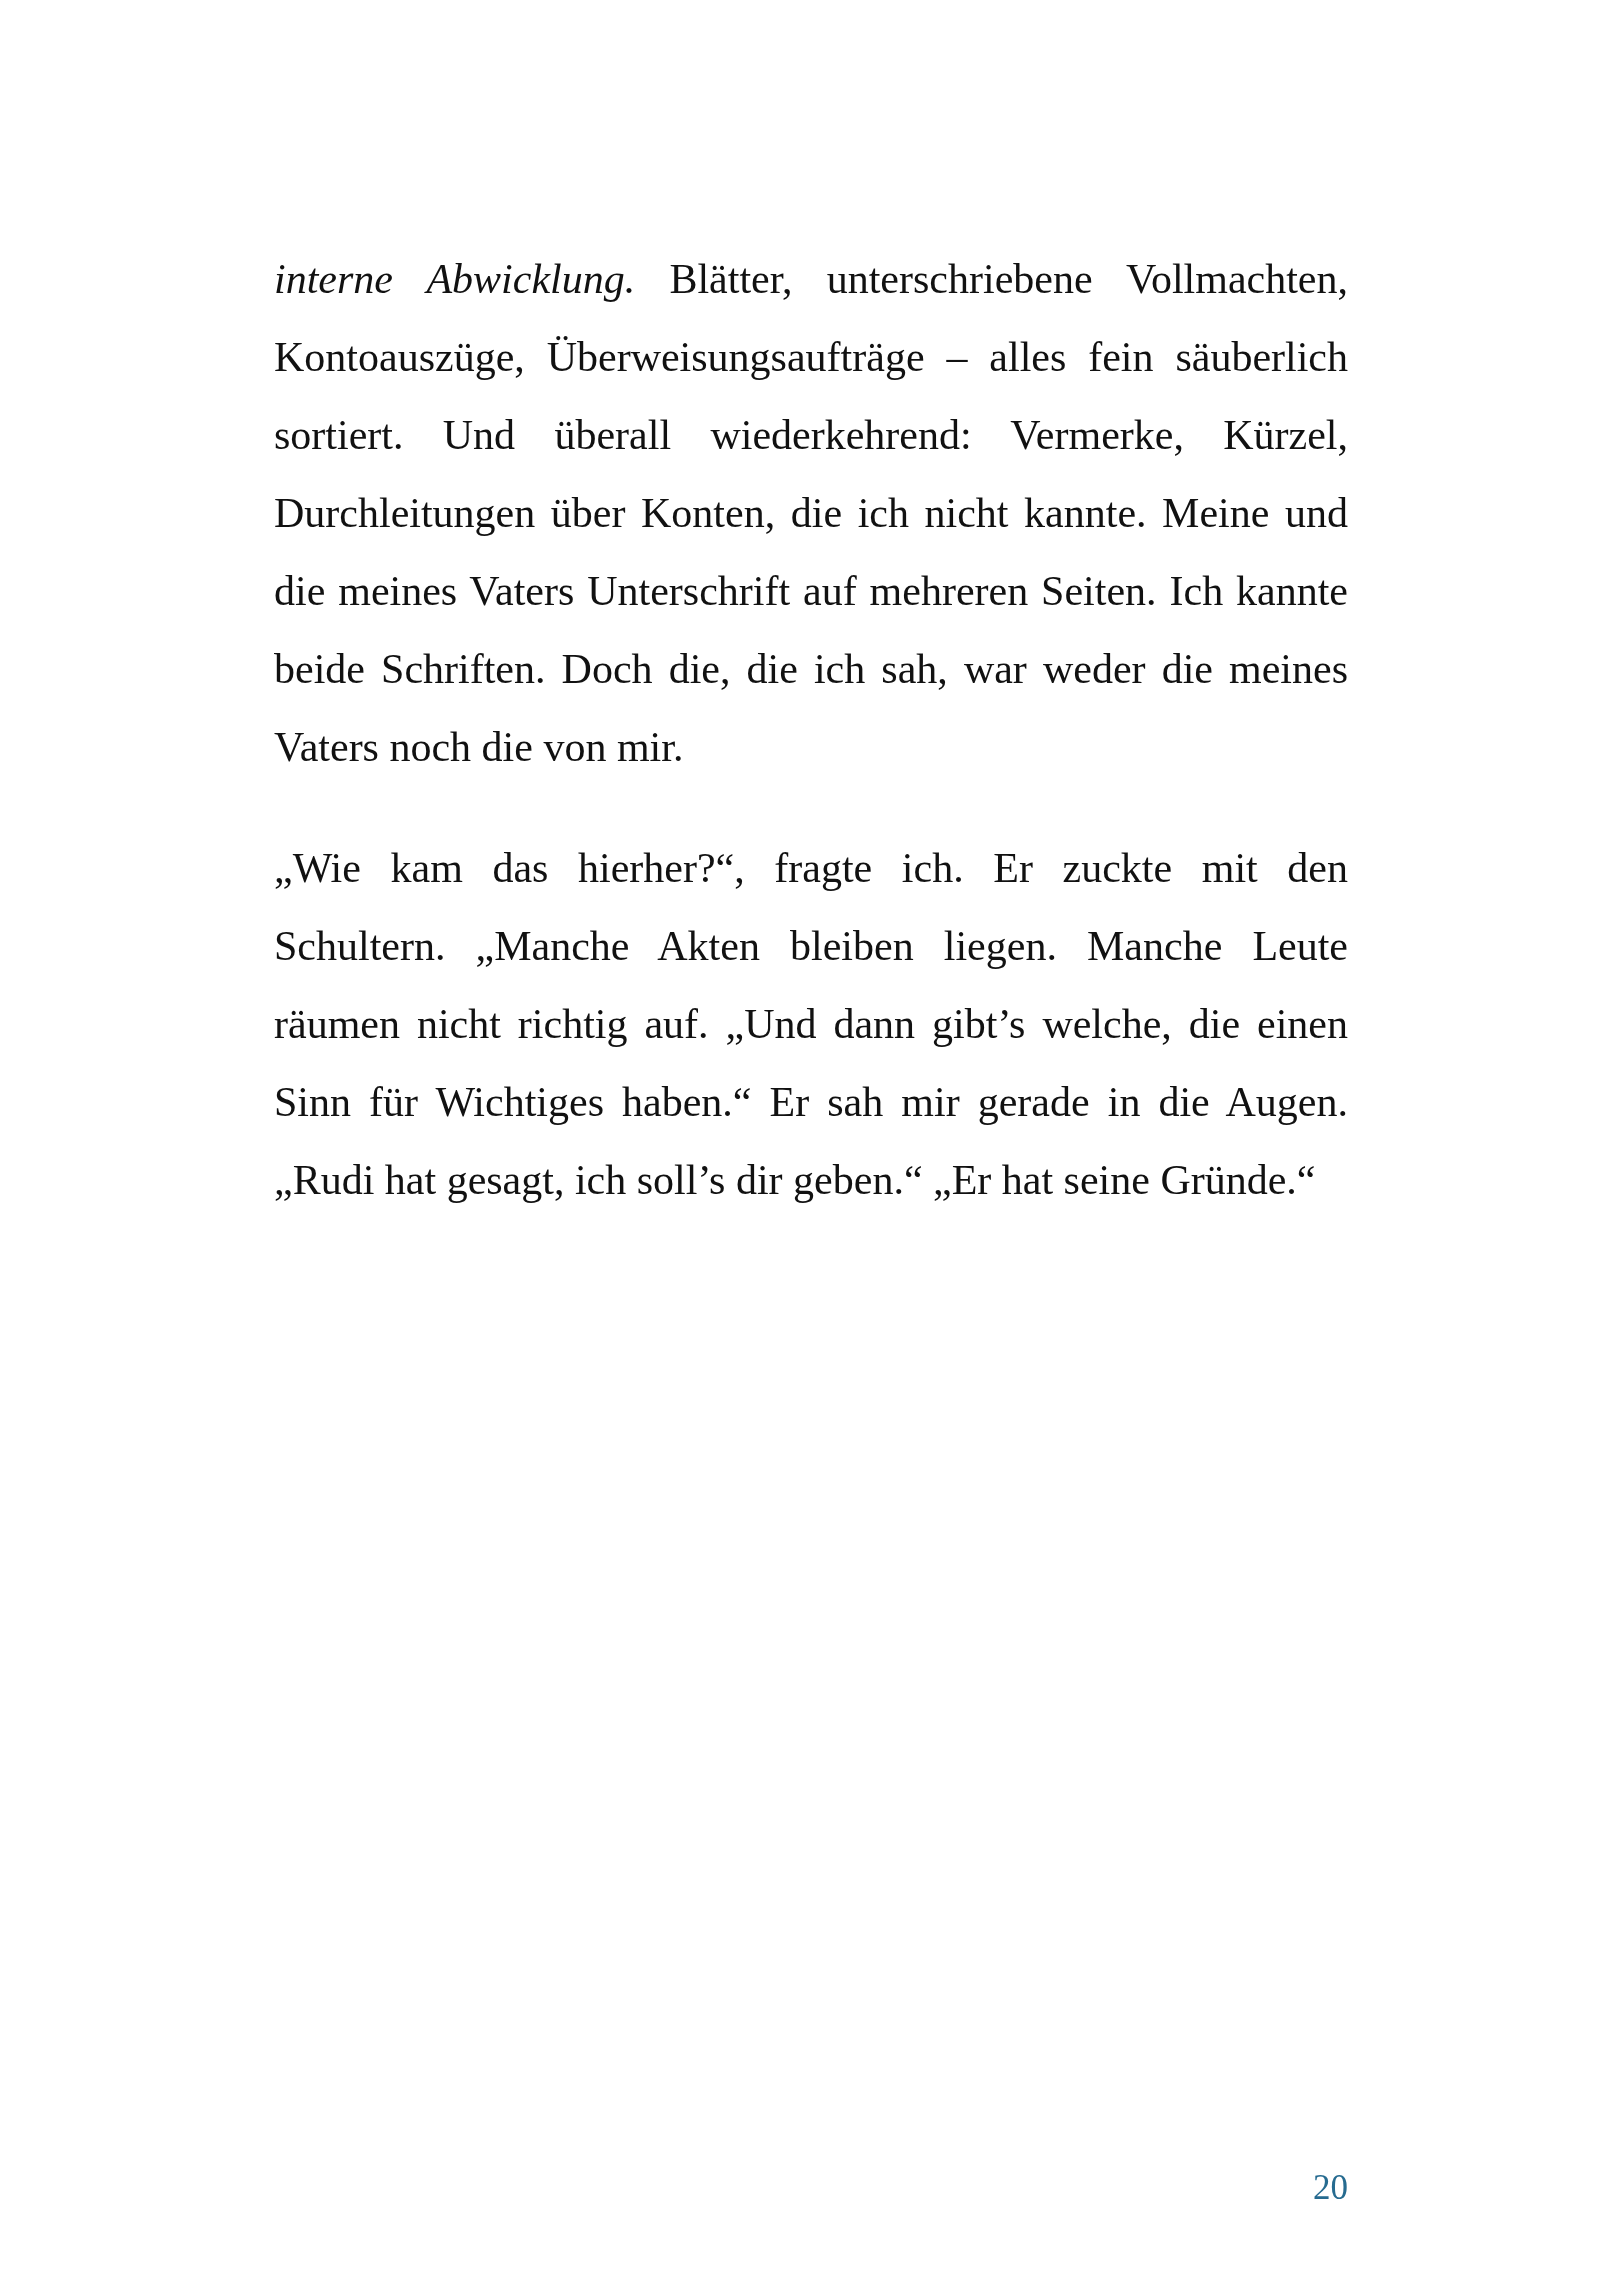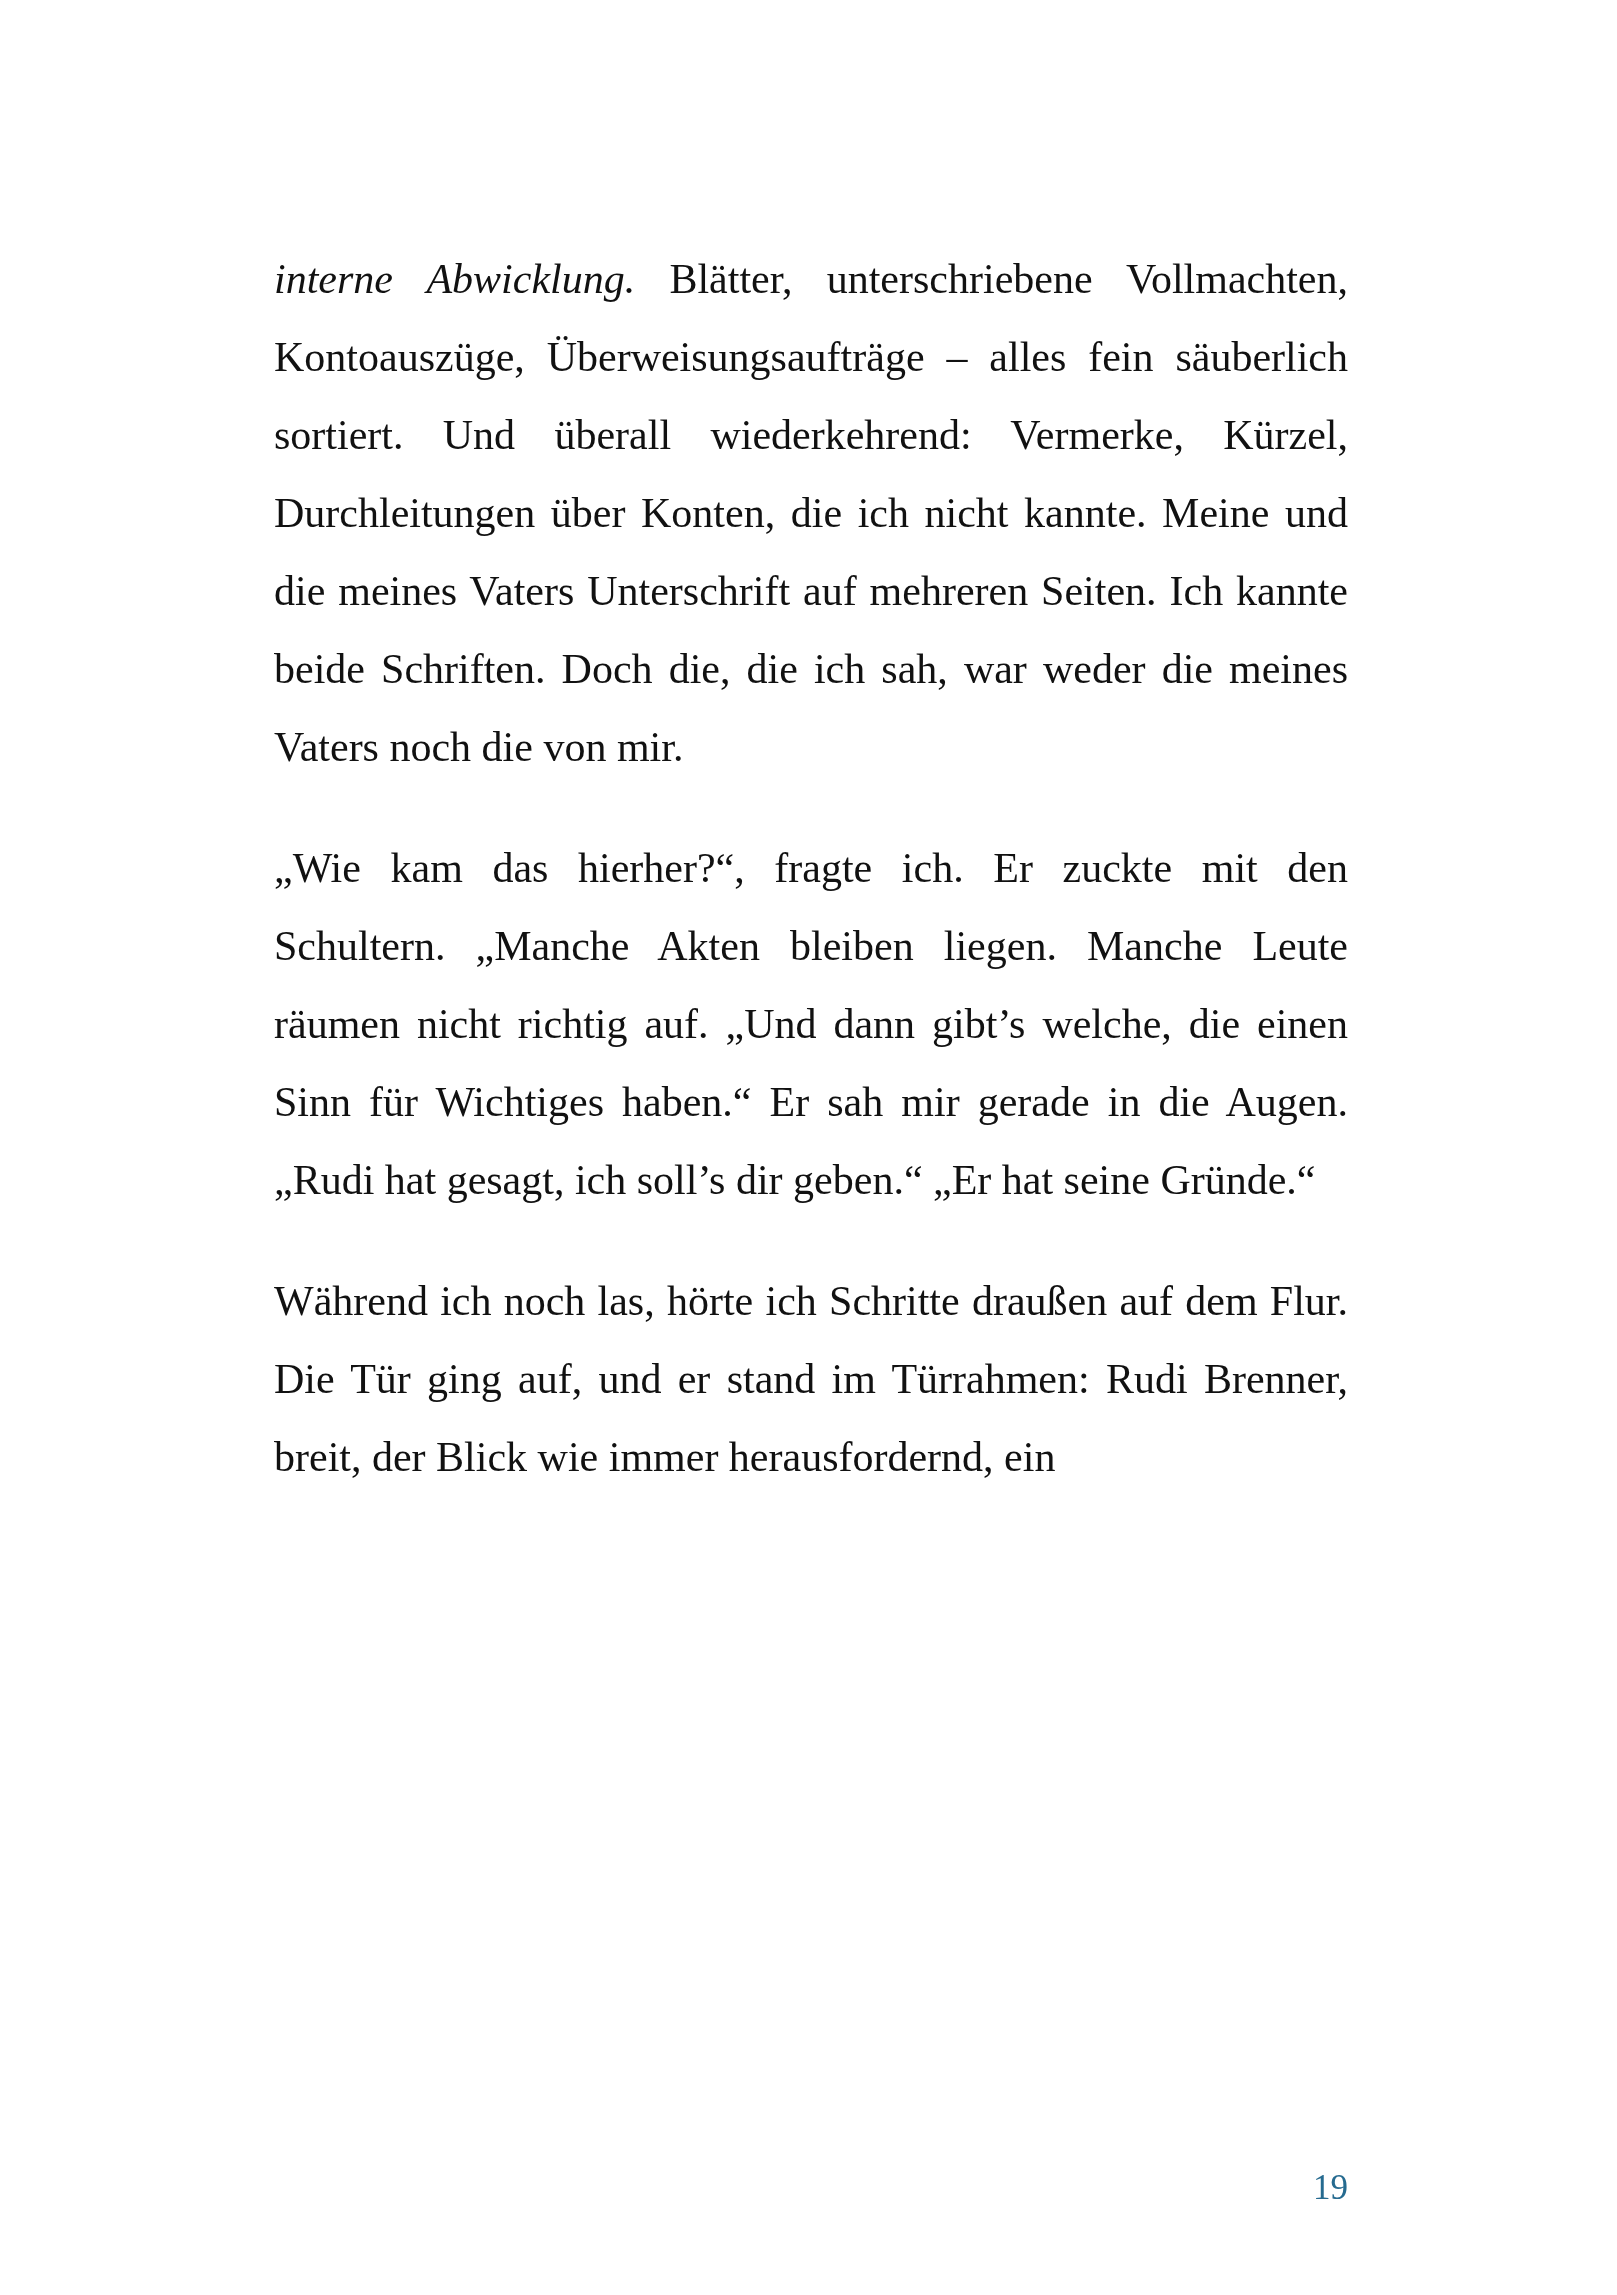--- a/index.html
+++ b/index.html
@@ -55,7 +55,6 @@
     <p><span>„Wie kam das hierher?“, fragte ich. Er zuckte mit den Schultern. „Manche Akten bleiben liegen. Manche Leute räumen nicht richtig auf. „Und dann gibt’s welche, die einen Sinn für Wichtiges haben.“ Er sah mir gerade in die Augen. „Rudi hat gesagt, ich soll’s dir geben.“ „Er hat seine Gründe.“</span></p>
 
 
-    <p><span>Während ich noch las, hörte ich Schritte draußen auf dem Flur. Die Tür ging auf, und er stand im Türrahmen: Rudi Brenner, breit, der Blick wie immer herausfordernd, ein</span></p>
 
   </div>
 

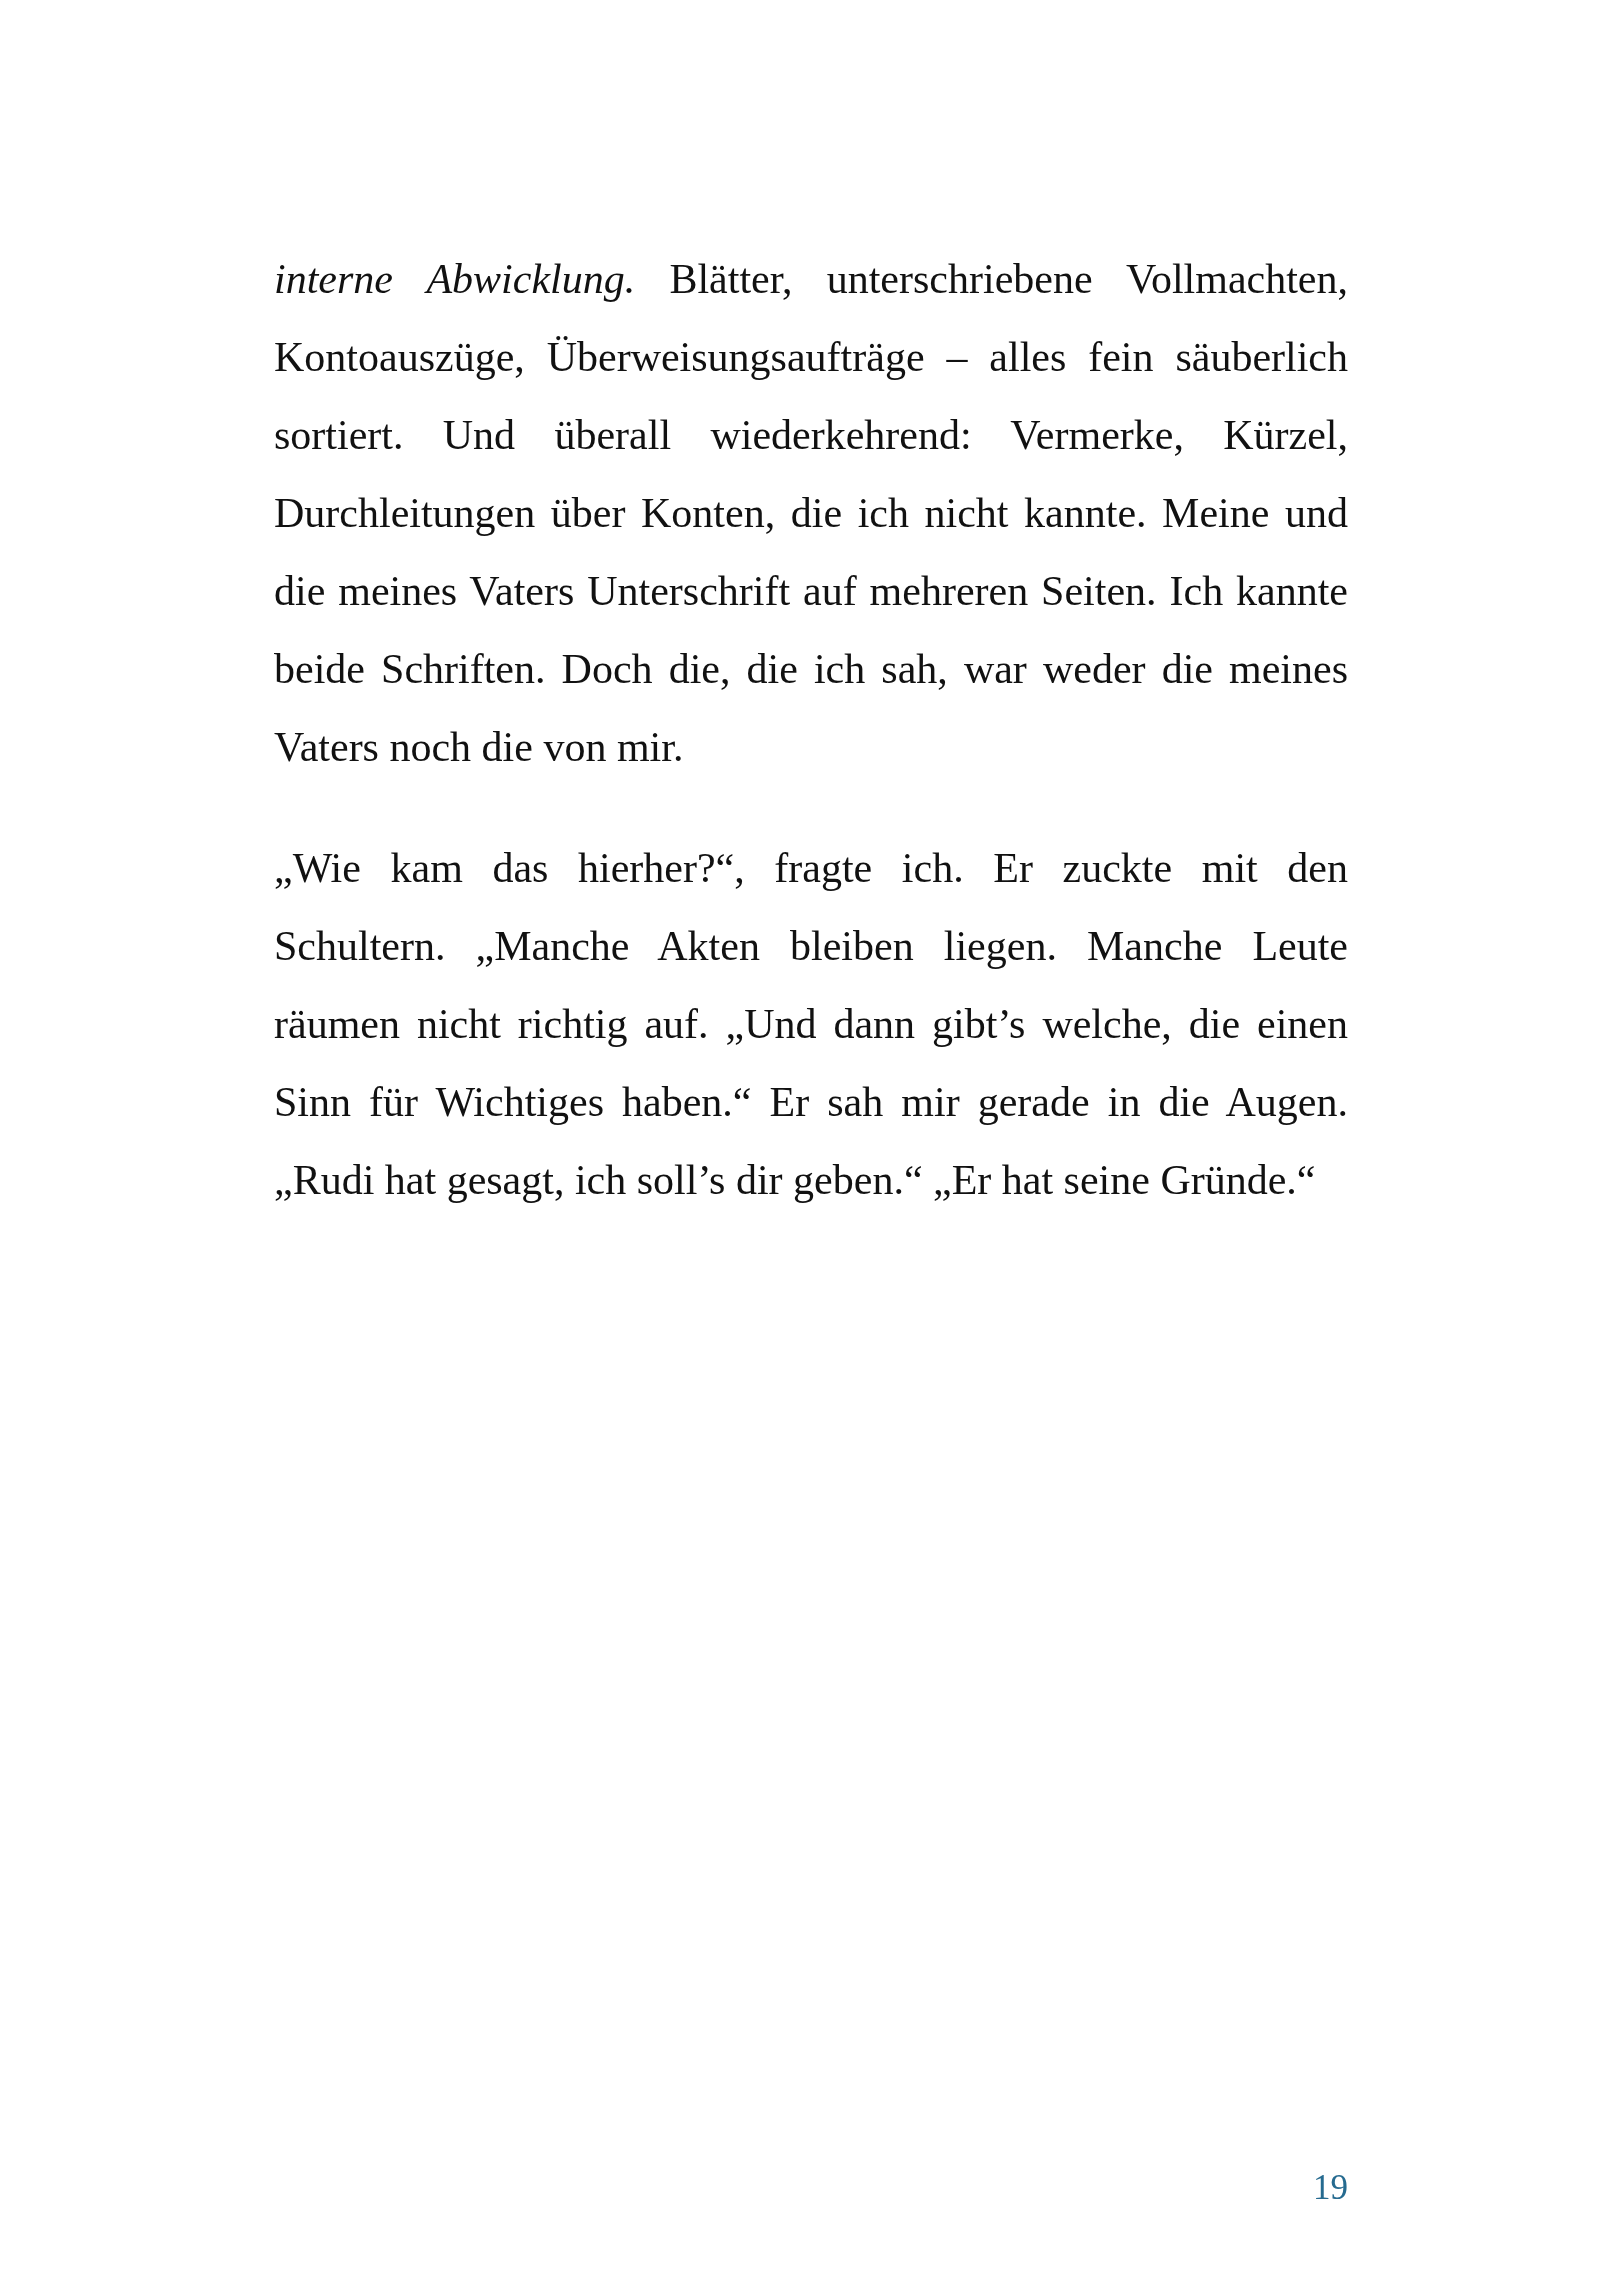--- a/index.html
+++ b/index.html
@@ -58,7 +58,7 @@
 
   </div>
 
-  <div class="page-footer">19</div>
+  <div class="page-footer">20</div>
 
 </div>
 

